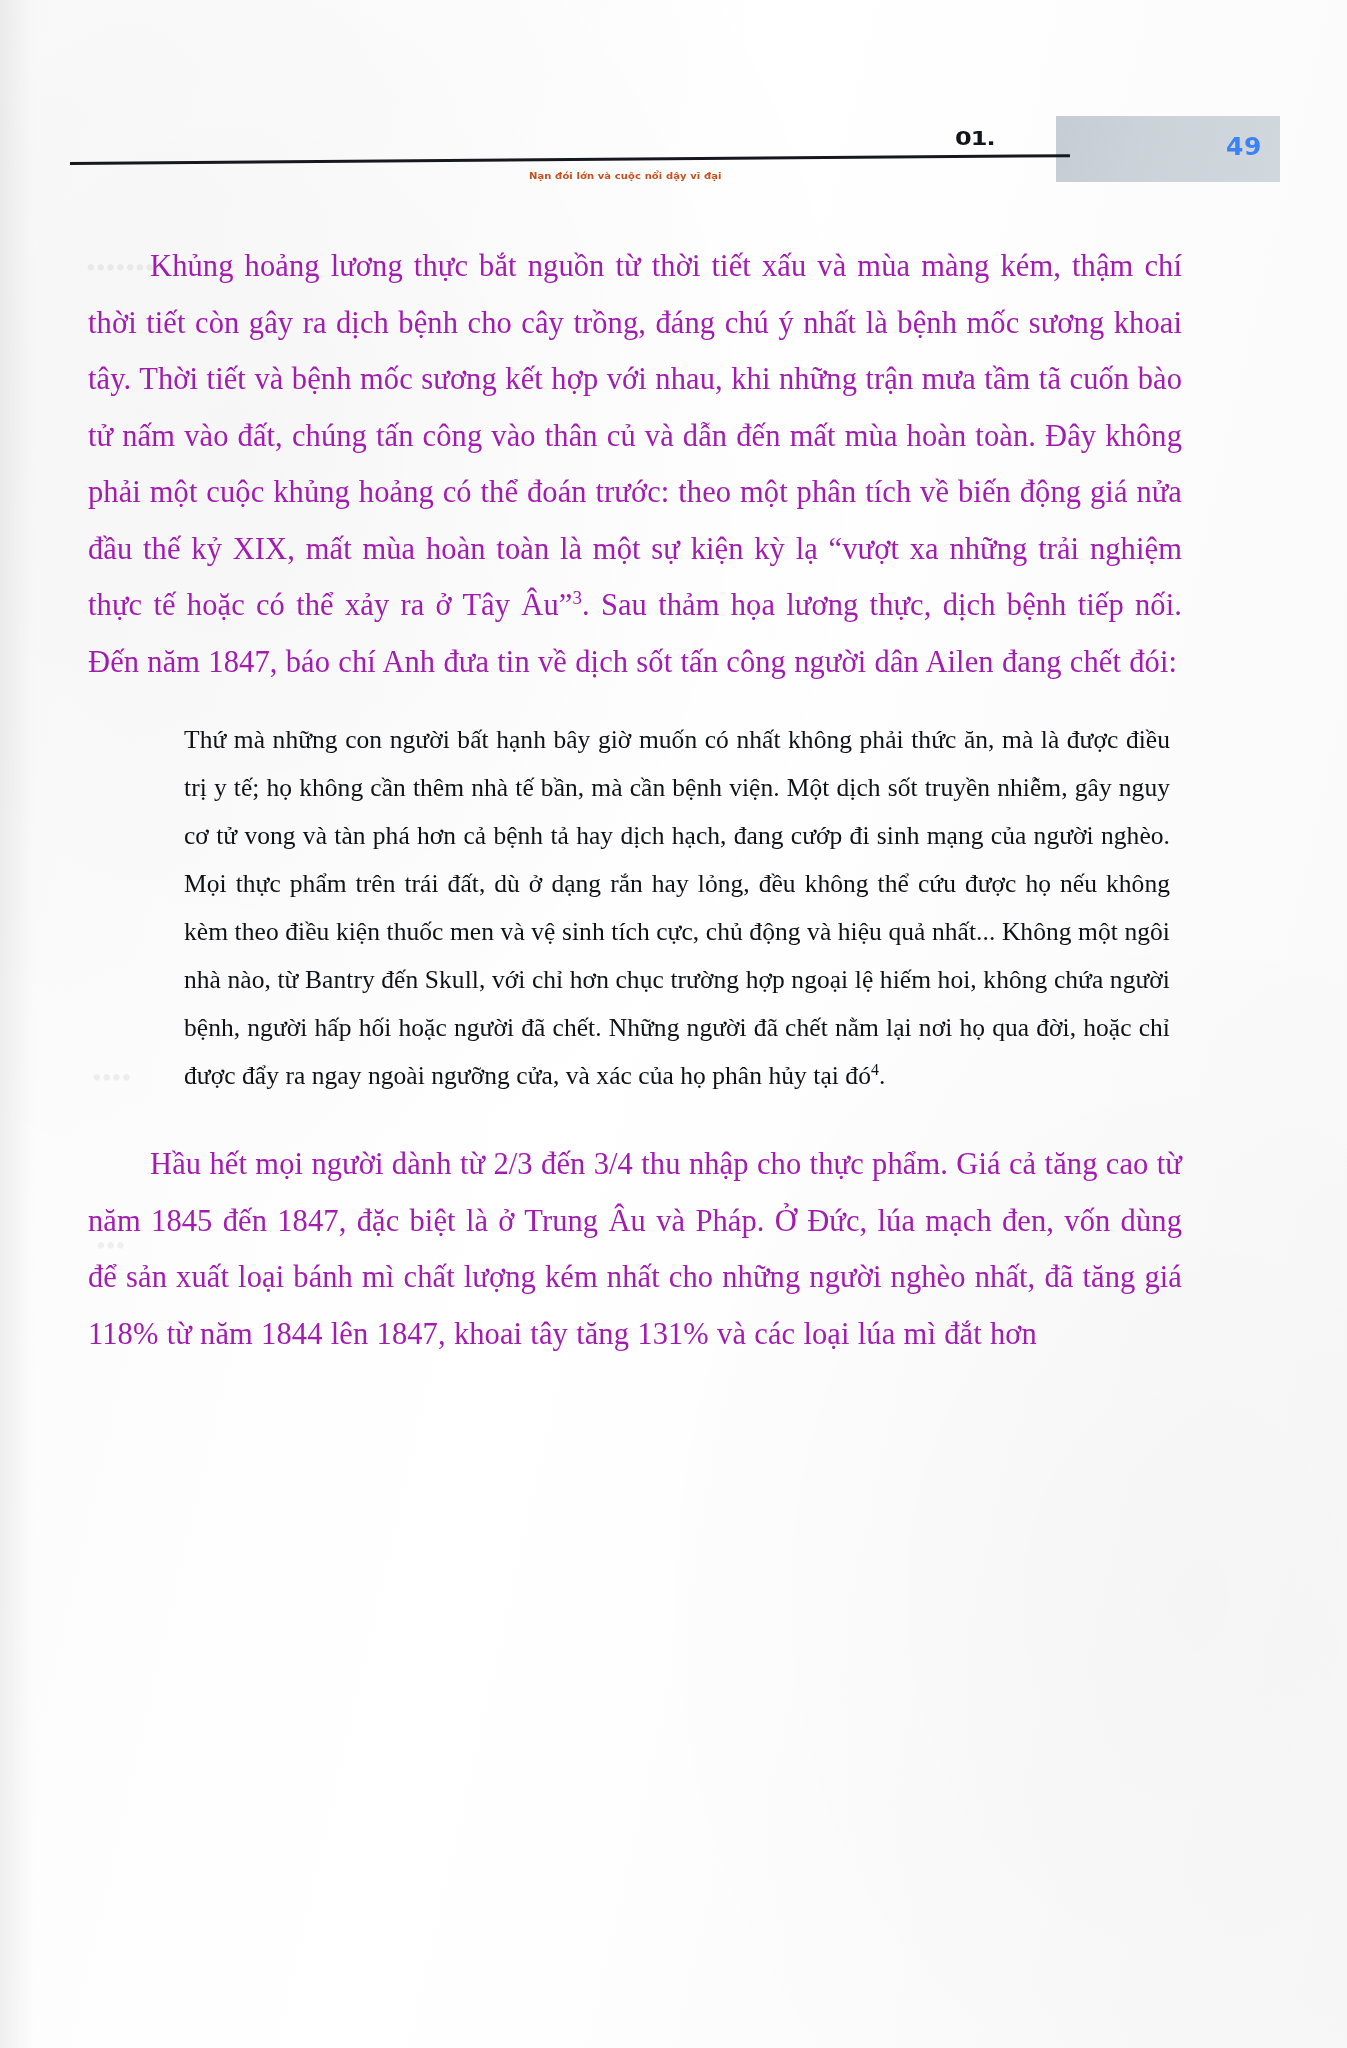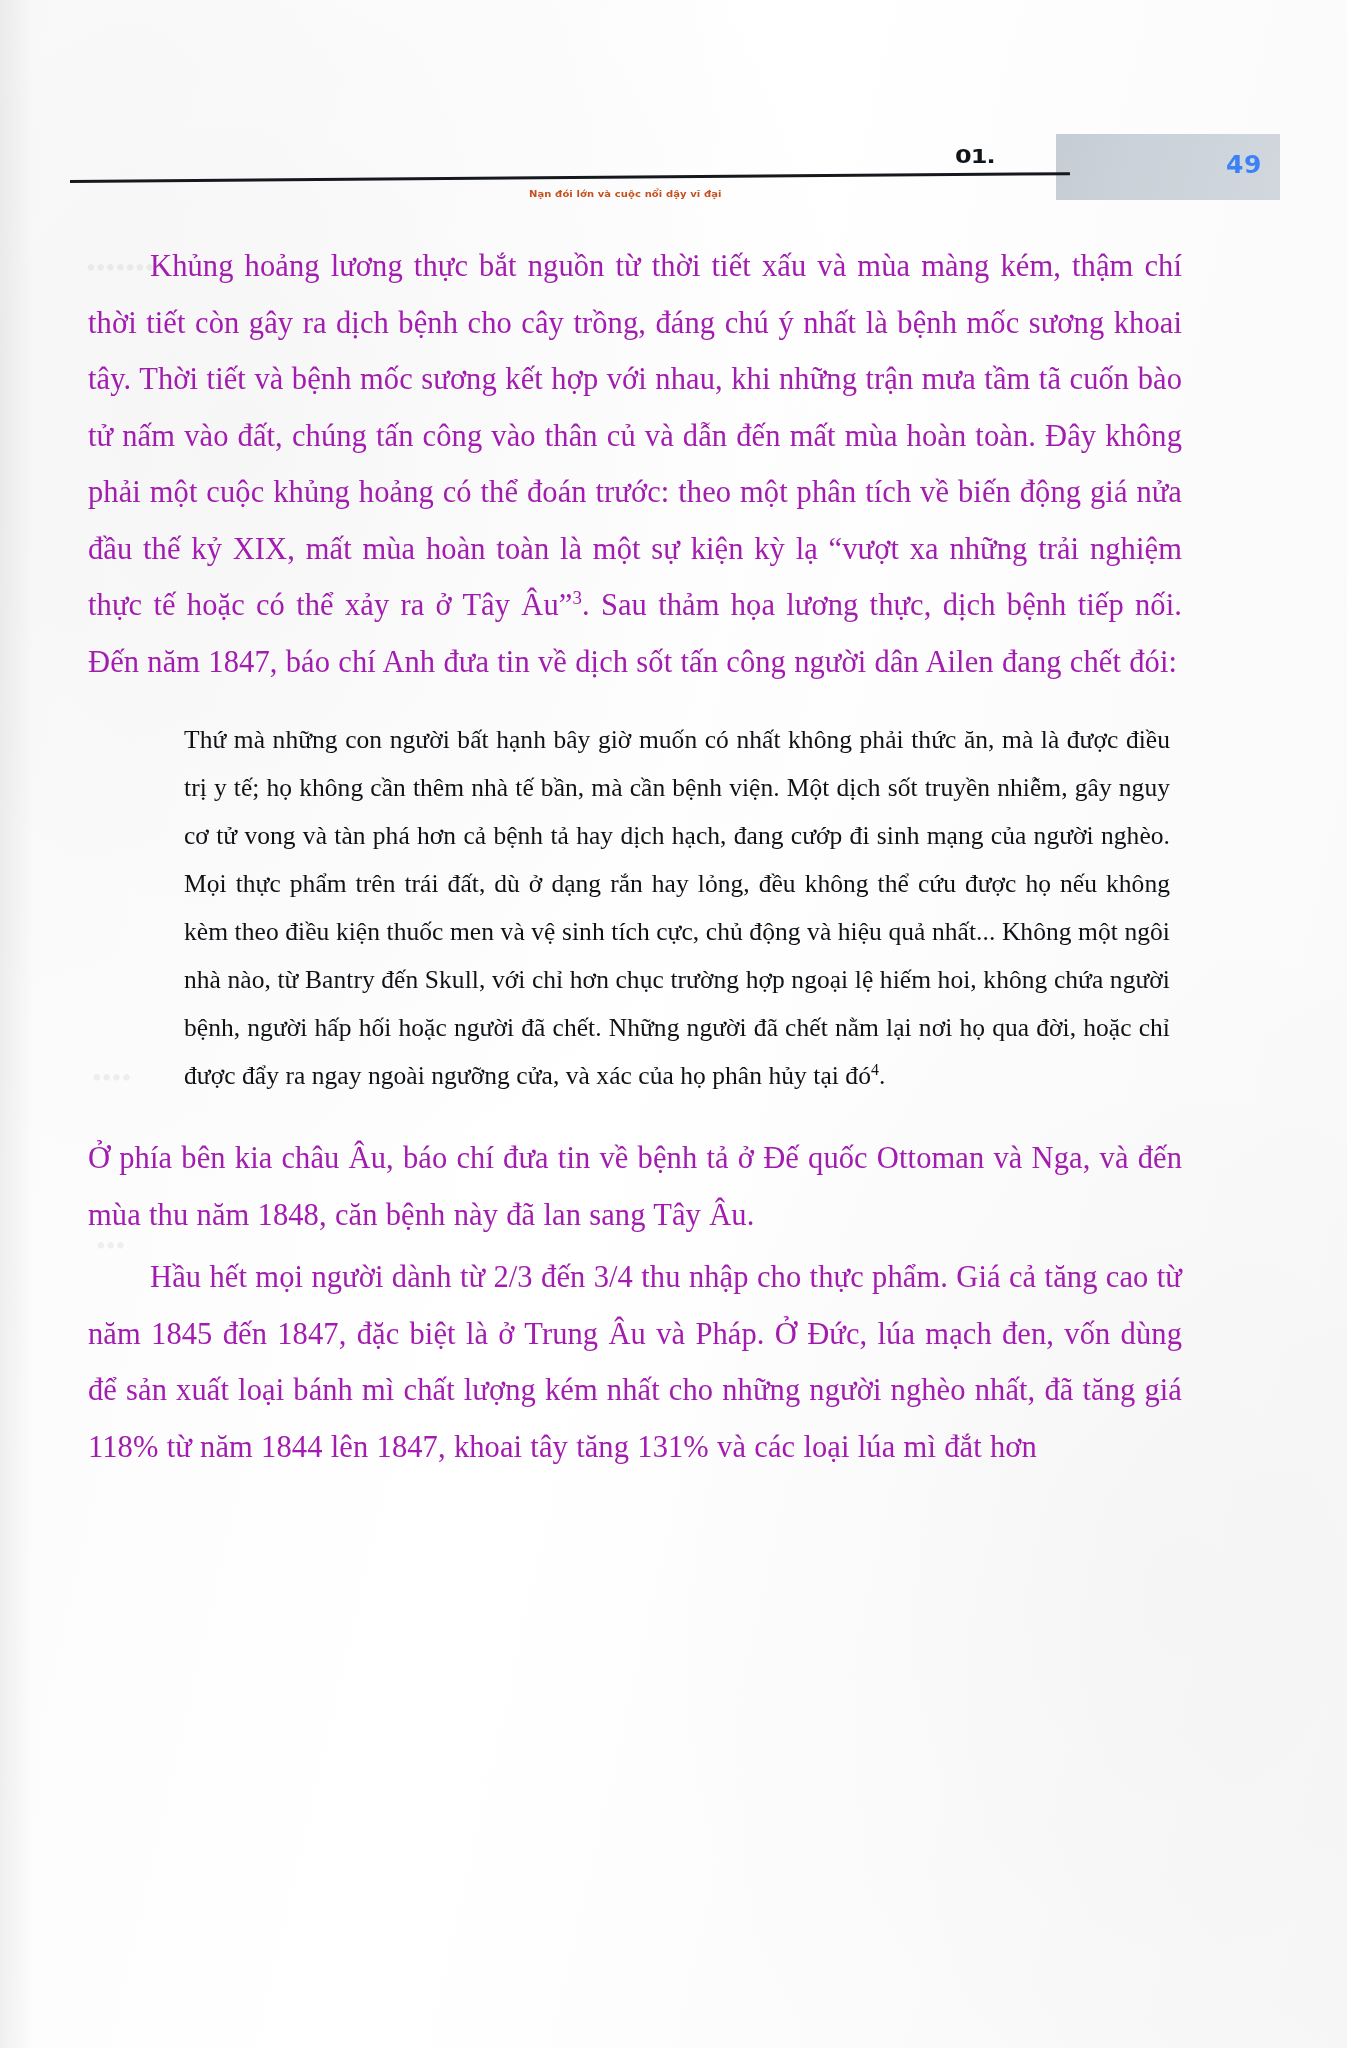--- a/index.html
+++ b/index.html
@@ -53,7 +53,7 @@
   #running-head {
     position: absolute;
     left: 70px;
-    top: 152px;
+    top: 134px;
     width: 1210px;
     height: 80px;
     text-decoration: underline;

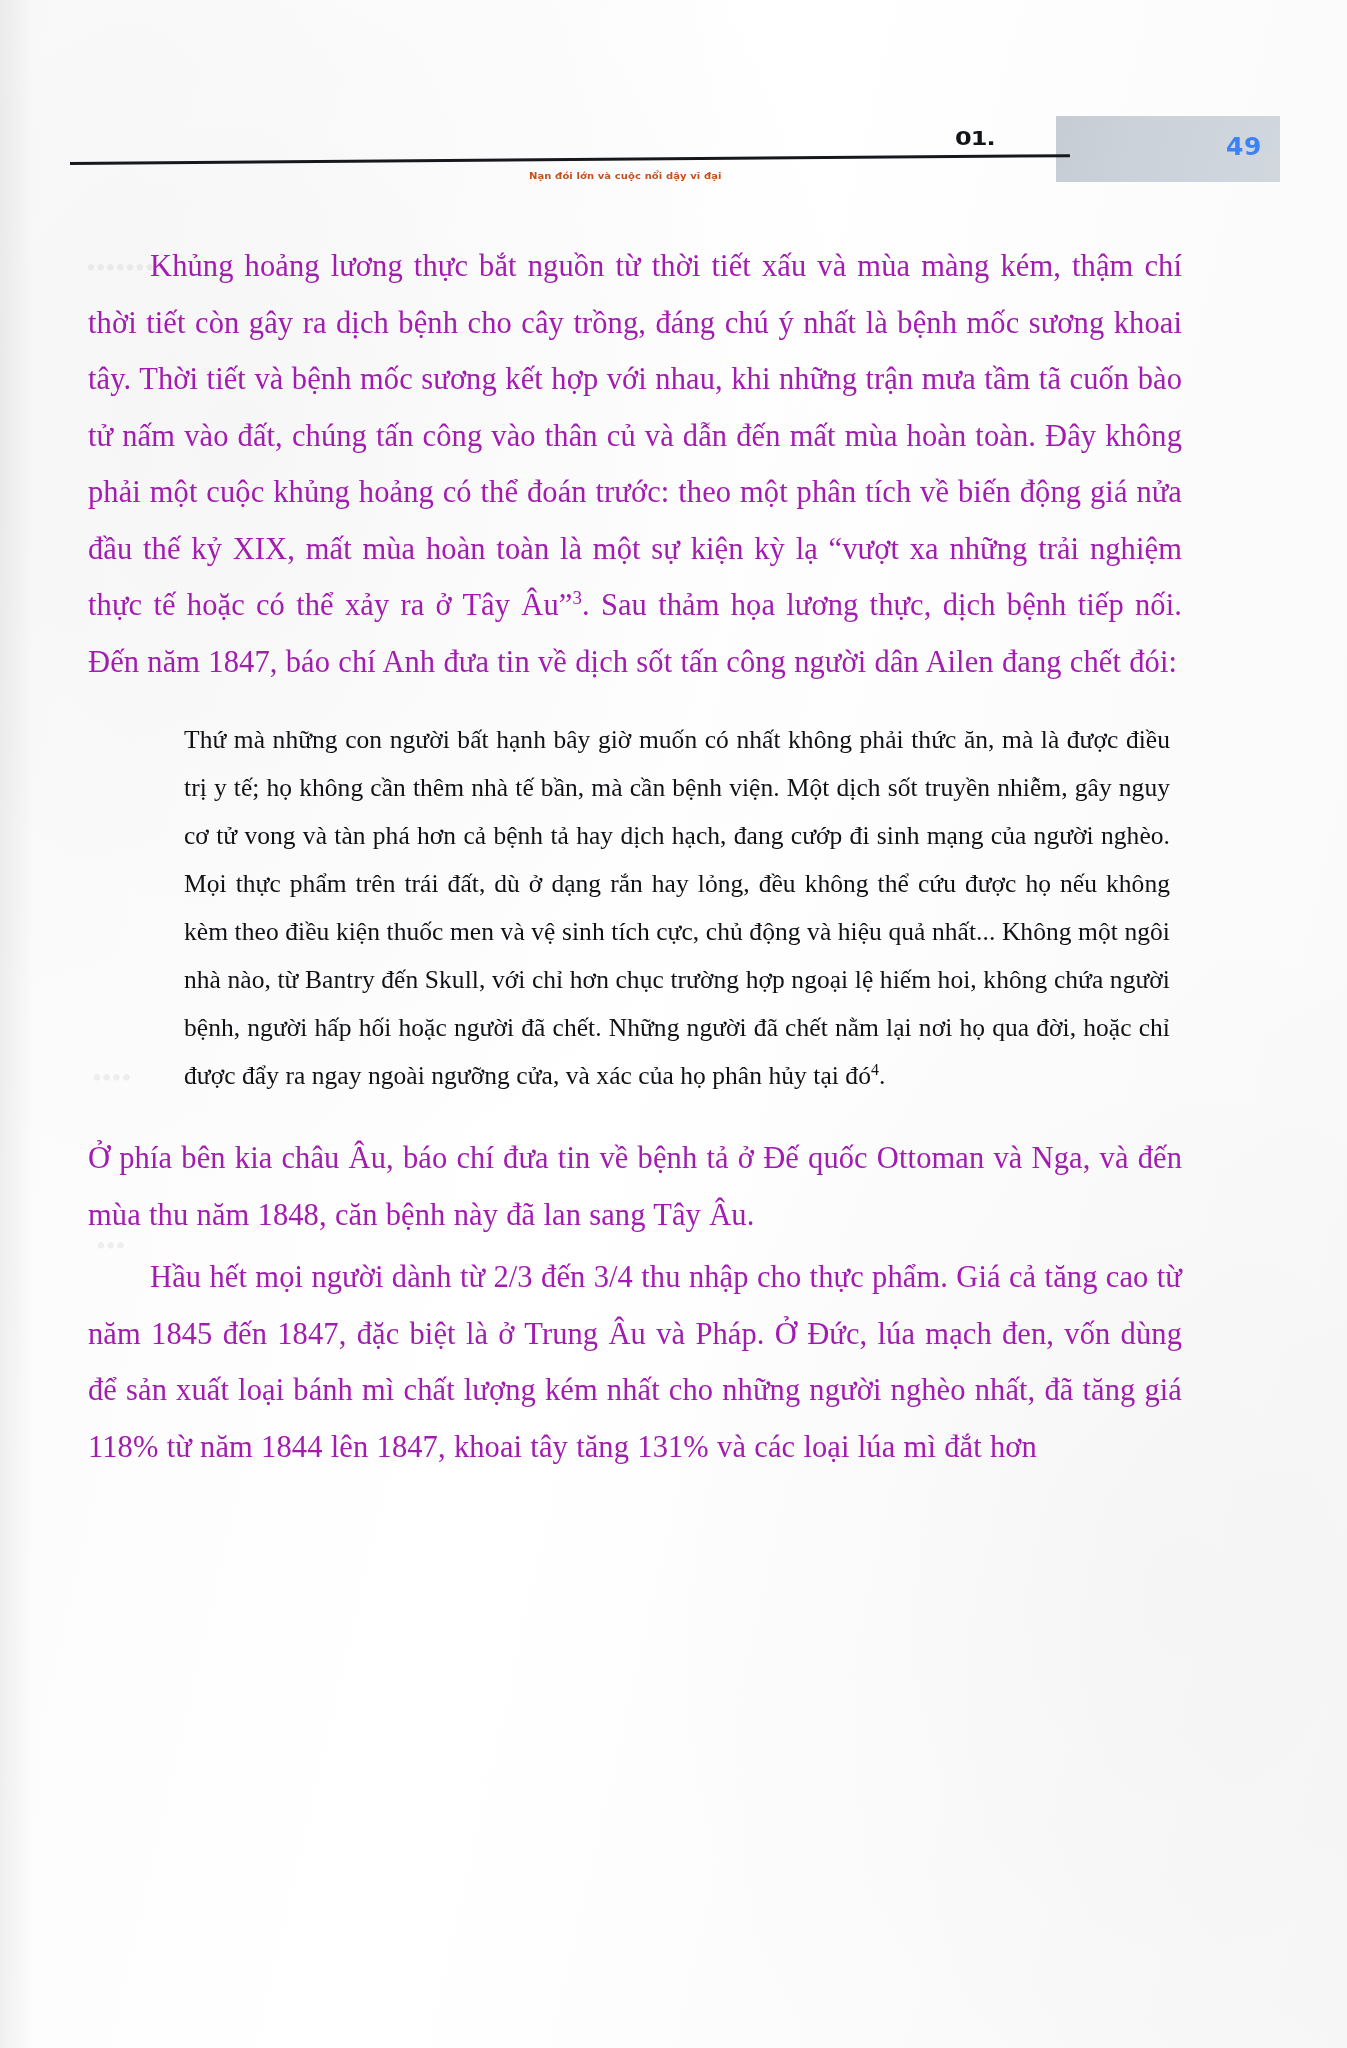--- a/index.html
+++ b/index.html
@@ -216,7 +216,6 @@
 
       <div class="gap-after-quote"></div>
 
-      <p class="body">Ở phía bên kia châu Âu, báo chí đưa tin về bệnh tả ở Đế quốc Ottoman và Nga, và đến mùa thu năm 1848, căn bệnh này đã lan sang Tây Âu.</p>
 
       <div class="gap-between"></div>
 

